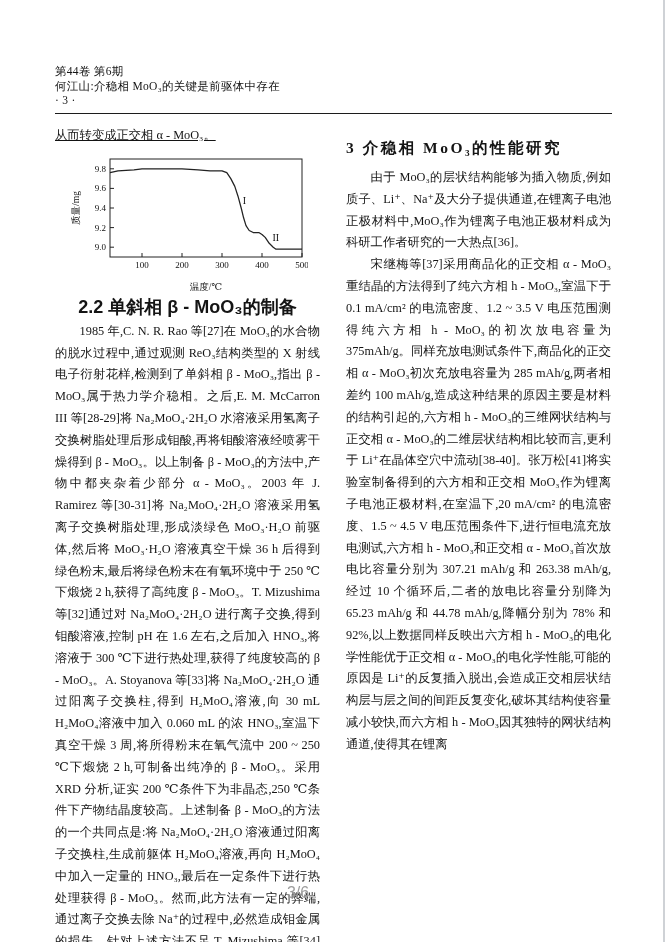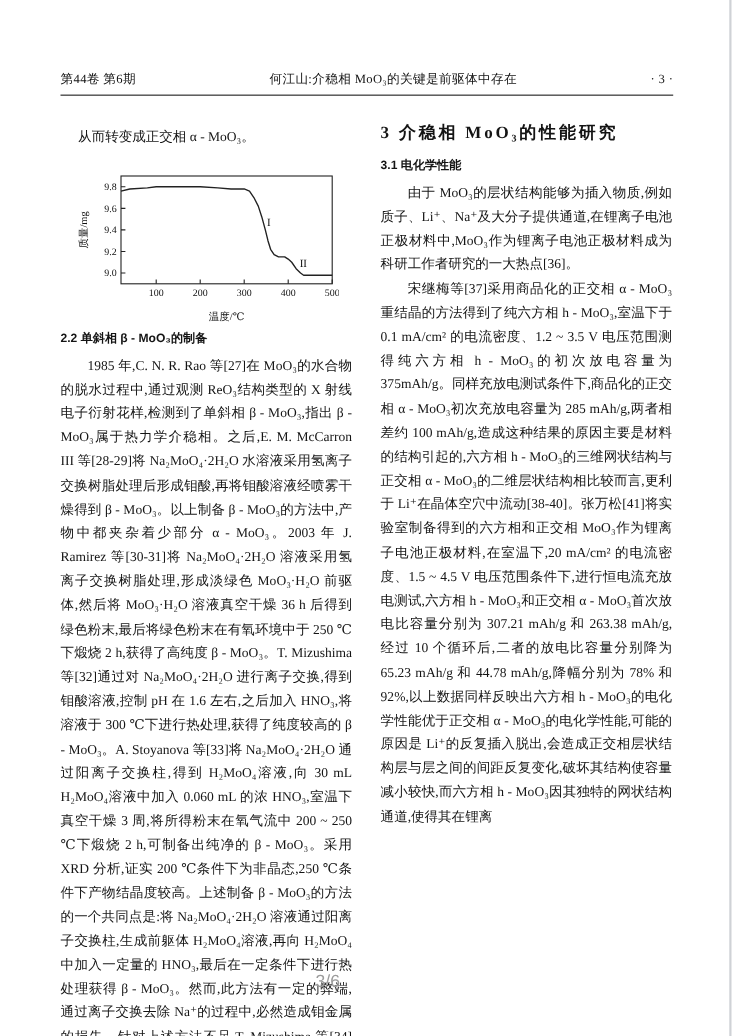--- a/index.html
+++ b/index.html
@@ -11,7 +11,7 @@
   .page{position:absolute;inset:0;background:#ffffff;}
   .page-edge-line{position:absolute;top:0;bottom:0;right:3px;width:2px;background:#cfd2d6;}
   .content{position:absolute;left:55px;width:557px;top:64px;}
-  .journal-header{display:flex;align-items:baseline;font-size:11.5px;letter-spacing:.3px;}
+  .journal-header{display:flex;align-items:baseline;font-size:11.5px;letter-spacing:.3px;flex-direction:column;}
   .jh-left{white-space:nowrap;}
   .jh-center{flex:1;text-align:center;white-space:nowrap;}
   .jh-right{white-space:nowrap;}

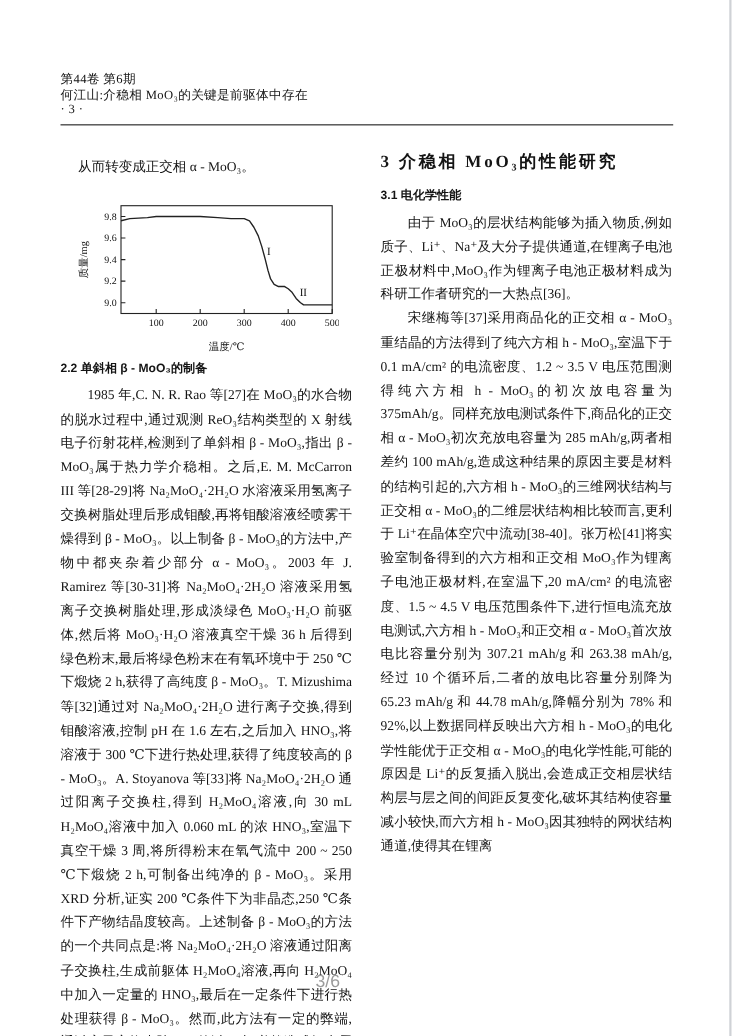--- a/index.html
+++ b/index.html
@@ -20,7 +20,7 @@
   .col{width:265px;font-size:12.3px;line-height:21.8px;text-align:justify;}
   .para{margin:0;}
   .para.indent{text-indent:2em;}
-  .lead-line{margin:16px;}
+  .lead-line{margin:0;text-decoration:underline;}
   
   .figure{margin:4px 0 2px 0;}
   .figure svg{display:block;margin:0 auto;width:240px;height:142px;}

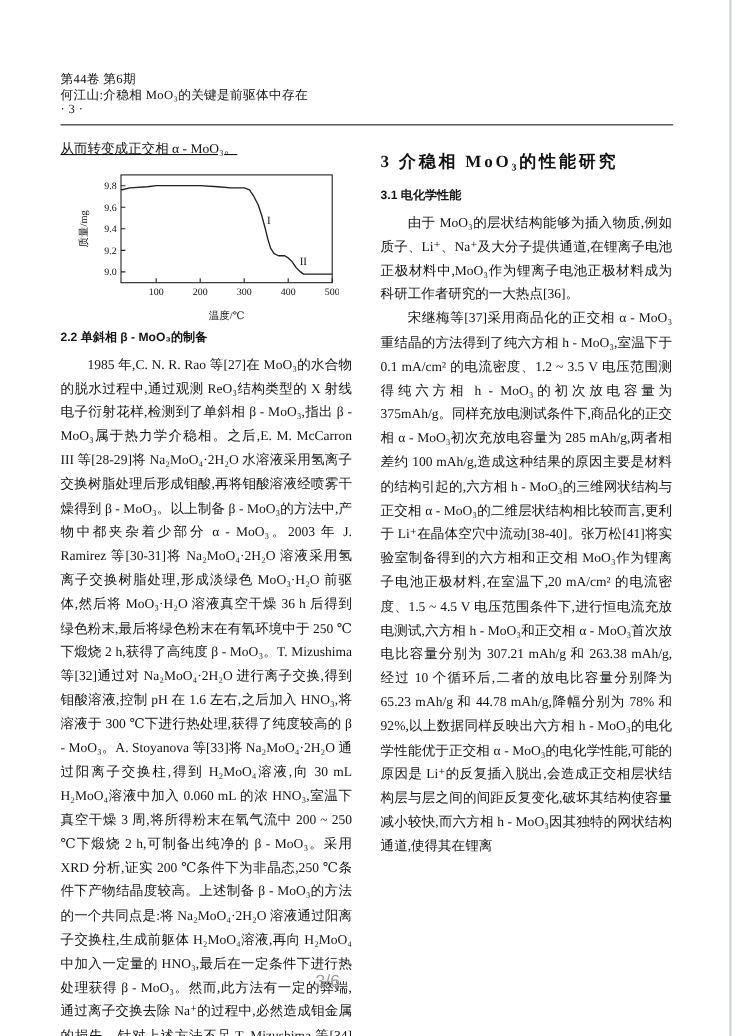--- a/index.html
+++ b/index.html
@@ -92,7 +92,6 @@
       <div class="col">
 
         <div class="h-section">3  介稳相 MoO₃的性能研究</div>
-        <div class="h-sub">3.1  电化学性能</div>
 
         <p class="para indent">由于 MoO₃的层状结构能够为插入物质,例如质子、Li⁺、Na⁺及大分子提供通道,在锂离子电池正极材料中,MoO₃作为锂离子电池正极材料成为科研工作者研究的一大热点[36]。</p>
         <p class="para indent">宋继梅等[37]采用商品化的正交相 α - MoO₃重结晶的方法得到了纯六方相 h - MoO₃,室温下于 0.1 mA/cm² 的电流密度、1.2 ~ 3.5 V 电压范围测得纯六方相 h - MoO₃的初次放电容量为 375mAh/g。同样充放电测试条件下,商品化的正交相 α - MoO₃初次充放电容量为 285 mAh/g,两者相差约 100 mAh/g,造成这种结果的原因主要是材料的结构引起的,六方相 h - MoO₃的三维网状结构与正交相 α - MoO₃的二维层状结构相比较而言,更利于 Li⁺在晶体空穴中流动[38-40]。张万松[41]将实验室制备得到的六方相和正交相 MoO₃作为锂离子电池正极材料,在室温下,20 mA/cm² 的电流密度、1.5 ~ 4.5 V 电压范围条件下,进行恒电流充放电测试,六方相 h - MoO₃和正交相 α - MoO₃首次放电比容量分别为 307.21 mAh/g 和 263.38 mAh/g,经过 10 个循环后,二者的放电比容量分别降为 65.23 mAh/g 和 44.78 mAh/g,降幅分别为 78% 和 92%,以上数据同样反映出六方相 h - MoO₃的电化学性能优于正交相 α - MoO₃的电化学性能,可能的原因是 Li⁺的反复插入脱出,会造成正交相层状结构层与层之间的间距反复变化,破坏其结构使容量减小较快,而六方相 h - MoO₃因其独特的网状结构通道,使得其在锂离</p>

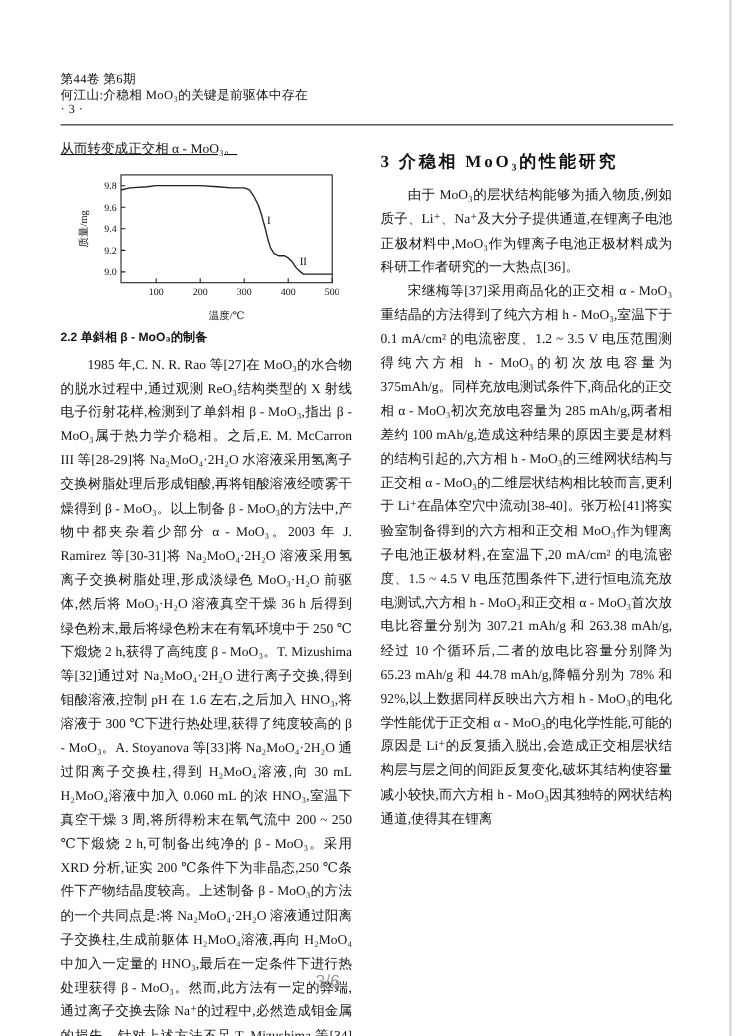--- a/index.html
+++ b/index.html
@@ -28,7 +28,7 @@
     font-family:"Liberation Sans","DejaVu Sans",sans-serif;margin-top:2px;}
   
   .h-sub{font-family:"Liberation Sans","DejaVu Sans",sans-serif;font-weight:700;
-    font-size:11px;line-height:22px;margin:3px 0 3px 0;text-align:left;}
+    font-size:18px;line-height:22px;margin:3px 0 3px 0;text-align:center;}
   .h-section{font-size:15.5px;font-weight:600;letter-spacing:2.5px;line-height:26px;
     margin:10px 0 6px 0;text-align:left;}
   .footer-indicator{position:absolute;left:0;width:596px;top:884px;text-align:center;

